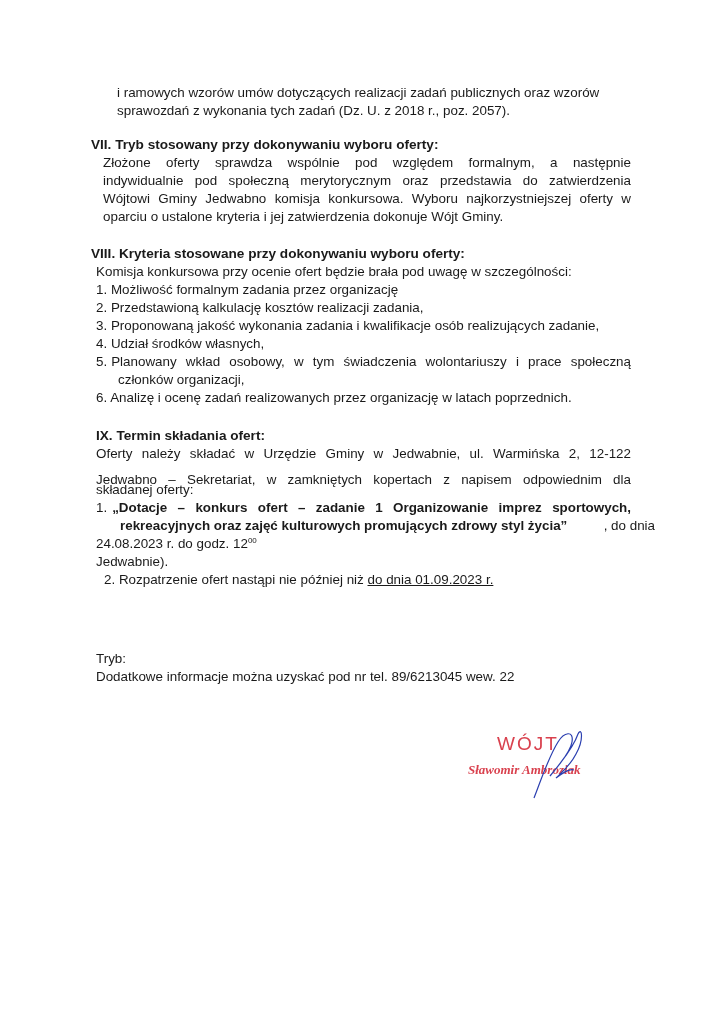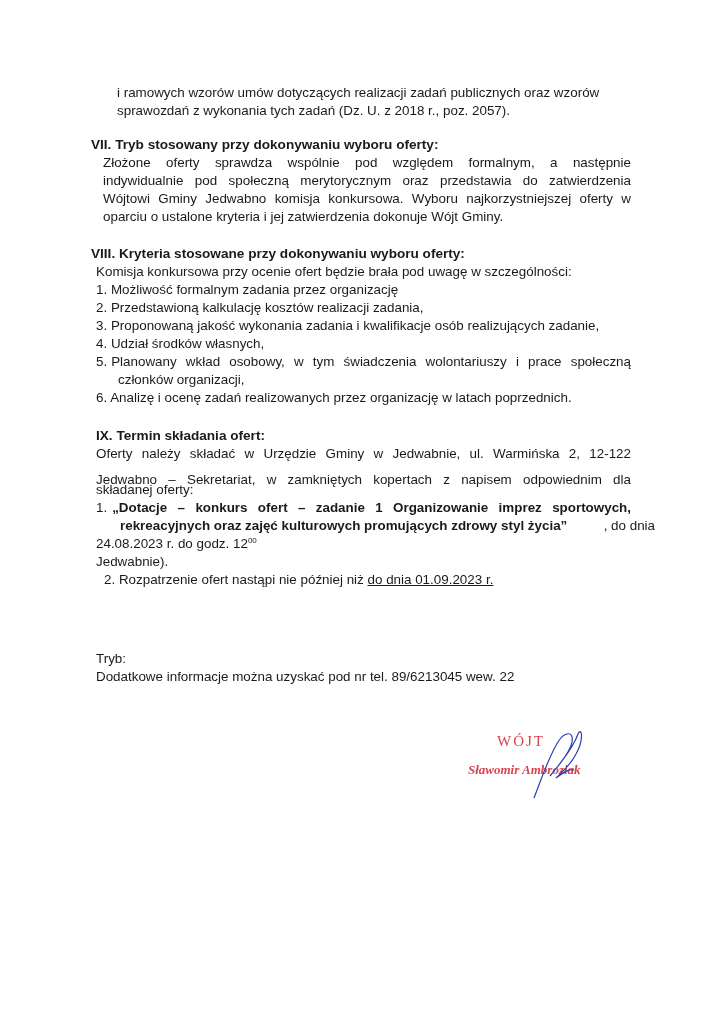--- a/index.html
+++ b/index.html
@@ -12,7 +12,7 @@
     .b { font-weight: bold; }
     .u { text-decoration: underline; }
     sup { font-size: 8px; vertical-align: 5px; line-height: 0; }
-    .stamp-title { color: #d9414e; font-family: Liberation Serif, serif; font-size: 15px; letter-spacing: 2px; }
+    .stamp-title { color: #d9414e; font-family: Liberation Sans, sans-serif; font-size: 19px; letter-spacing: 2px; }
     .stamp-name { color: #d9414e; font-family: "Liberation Serif", serif; font-style: italic; font-weight: bold; font-size: 13px; }
   </style>
 </head>

